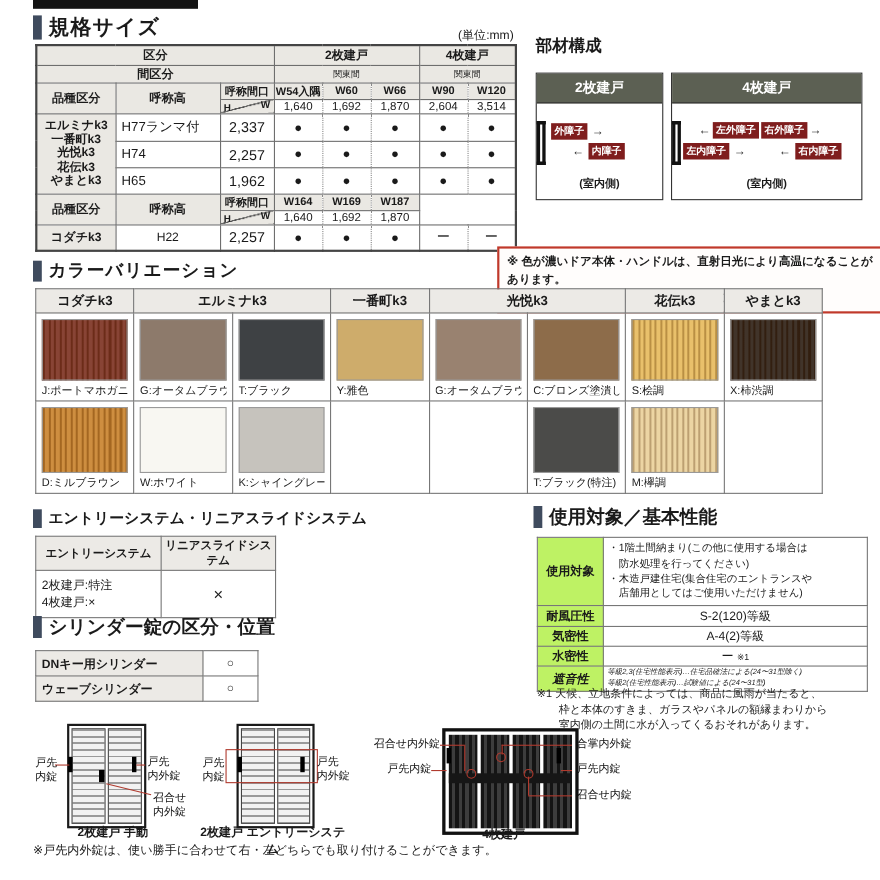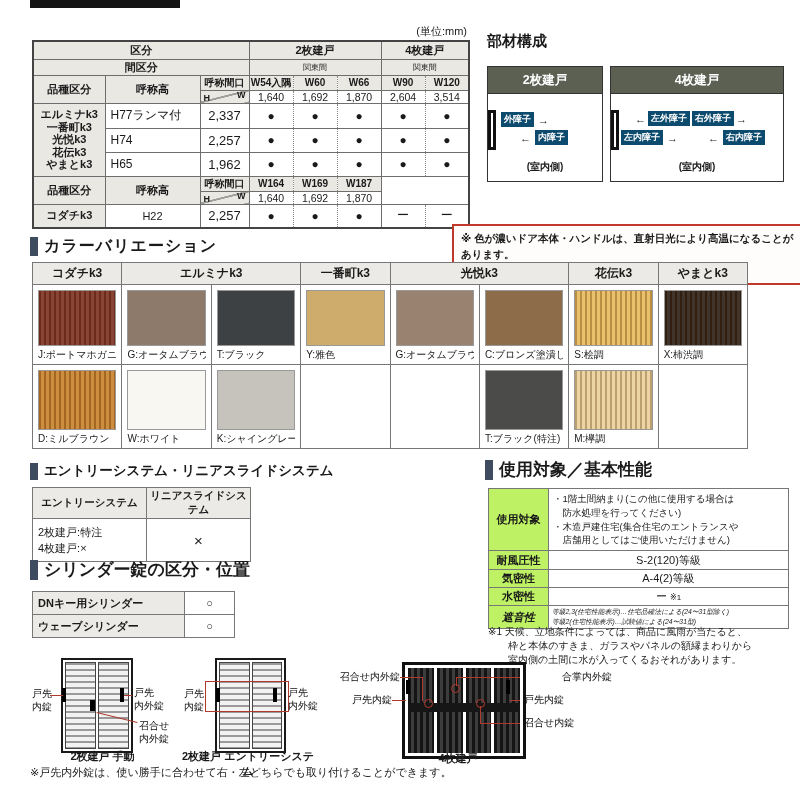--- a/index.html
+++ b/index.html
@@ -99,6 +99,10 @@
 <div class="page">
   <div class="topbar"></div>
 
+  <div class="sec" style="left:30px;top:12px;">
+    <span class="accent" style="height:22px;"></span>
+    <span class="t19">規格サイズ</span>
+  </div>
   <div class="unit">(単位:mm)</div>
 
   <table class="spec">

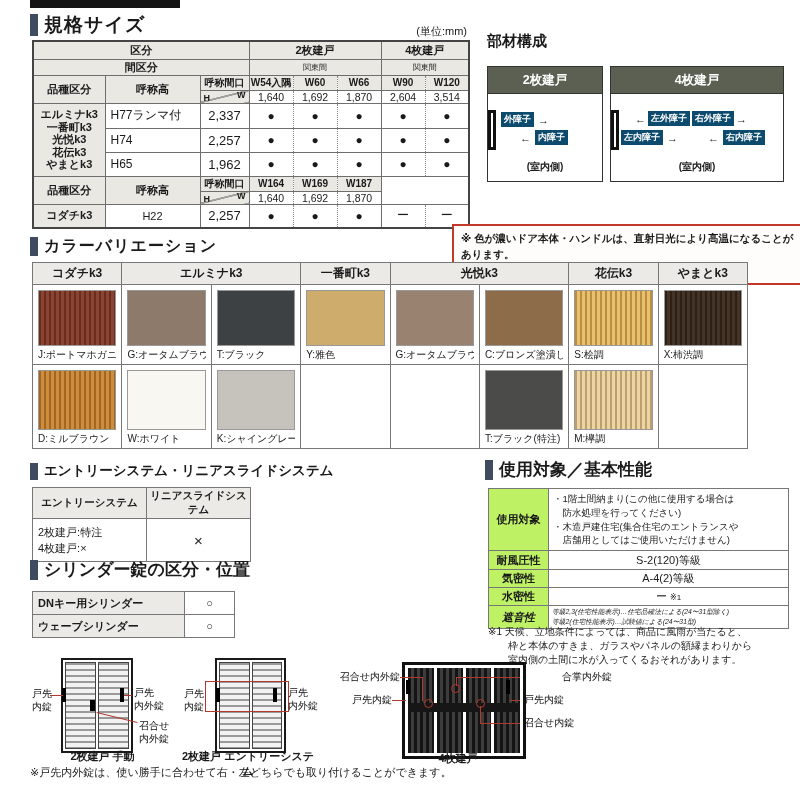--- a/index.html
+++ b/index.html
@@ -41,7 +41,7 @@
   .cbox-b {position:relative;height:86px;}
   .brk {position:absolute;width:5px;height:34px;top:16px;border:3px solid #111;}
   .brk.l {border-right:none;} .brk.r {border-left:none;}
-  .chip {display:inline-block;background:#0c4a6e;color:#fff;font-size:9px;font-weight:bold;padding:1px 3px;}
+  .chip {display:inline-block;background:#7f1d1d;color:#fff;font-size:9px;font-weight:bold;padding:1px 3px;}
   .arw {font-size:11px;font-weight:bold;}
   .crow {position:absolute;display:flex;align-items:center;gap:4px;}
   .croom {position:absolute;left:0;right:0;bottom:6px;text-align:center;font-size:10px;font-weight:bold;}

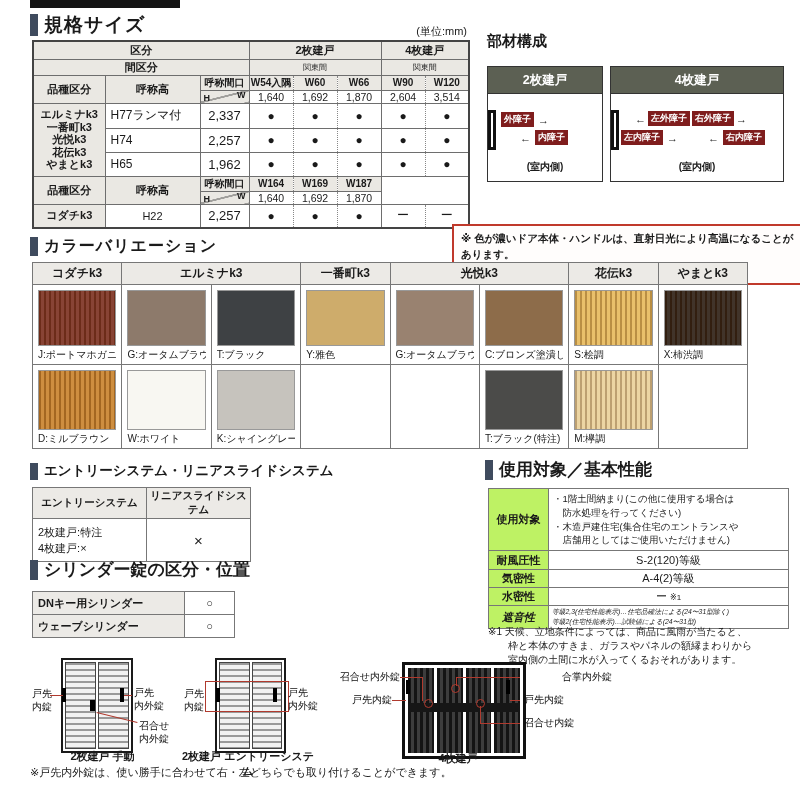--- a/index.html
+++ b/index.html
@@ -501,7 +501,7 @@
   <div class="rl" style="left:480px;top:723px;width:40px;height:1px;"></div>
   <div class="dlabel" style="left:338px;top:671px;width:62px;text-align:right;">召合せ内外錠</div>
   <div class="dlabel" style="left:350px;top:694px;width:42px;text-align:right;">戸先内錠</div>
-  <div class="dlabel" style="left:524px;top:671px;padding-left:38px;">合掌内外錠</div>
+  <div class="dlabel" style="left:524px;top:671px;">合掌内外錠</div>
   <div class="dlabel" style="left:524px;top:694px;">戸先内錠</div>
   <div class="dlabel" style="left:524px;top:717px;">召合せ内錠</div>
   <div class="dcap" style="left:418px;top:751px;width:80px;">4枚建戸</div>

